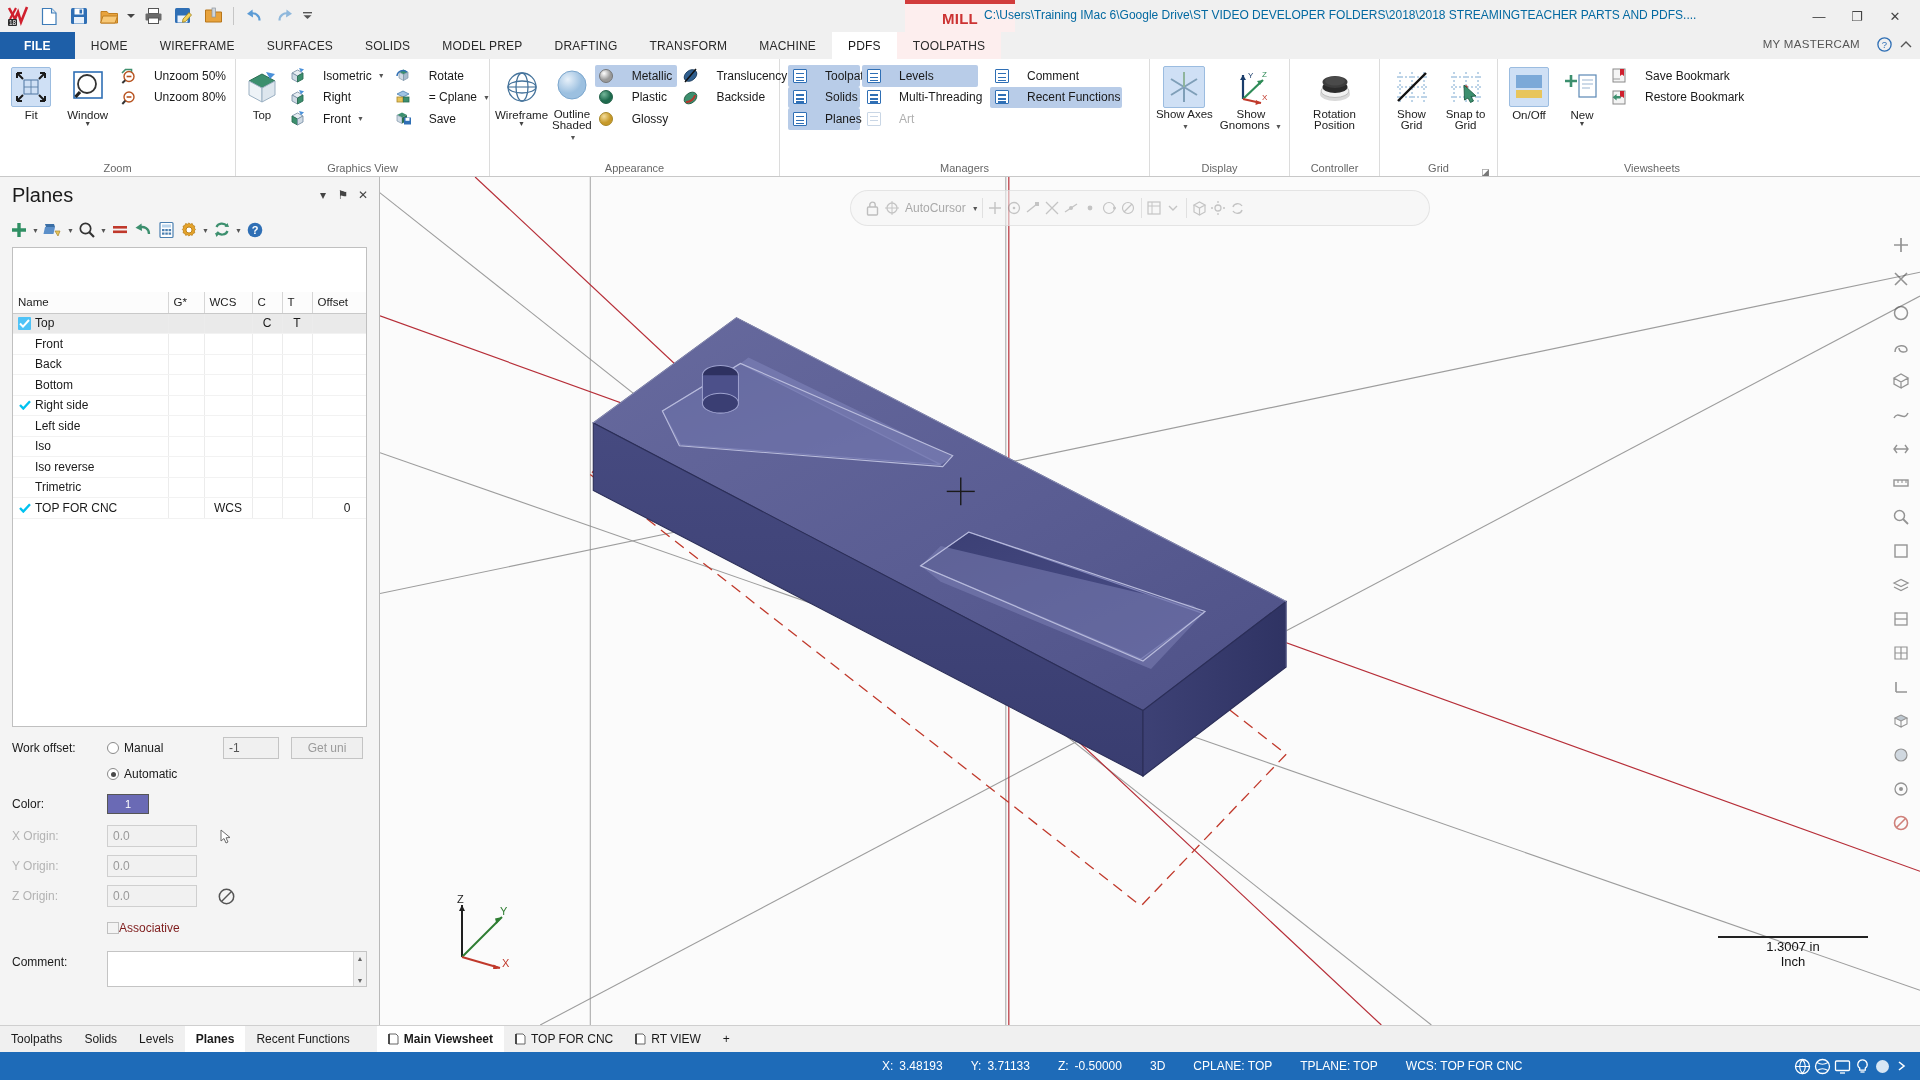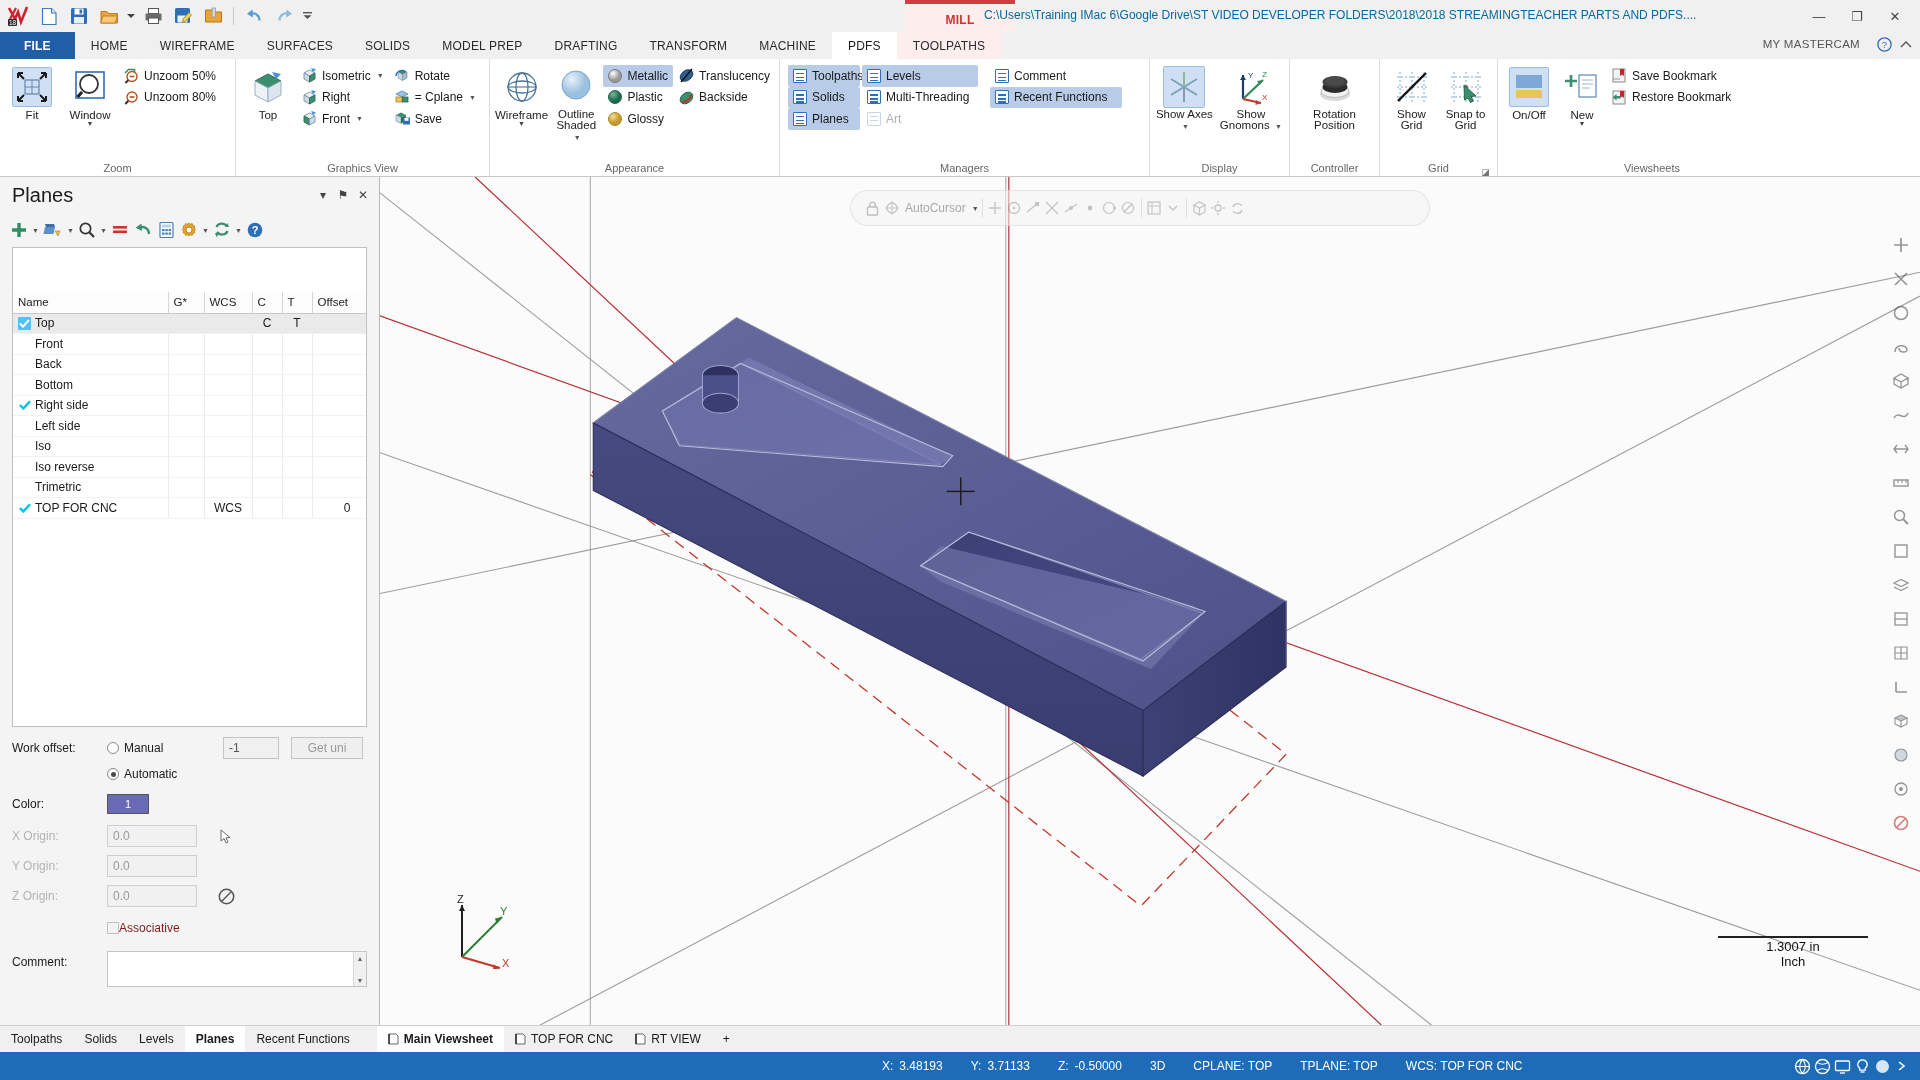--- a/index.html
+++ b/index.html
@@ -30,7 +30,7 @@
     background: #fdeeee; display: flex; align-items: flex-end; justify-content: center;
     border-top: 4px solid #d23c3c; padding-bottom: 5px;
   }
-  .mill-tag span { color: #c33; font-size: 12px; font-weight: 600; letter-spacing: .3px; }
+  .mill-tag span { color: #c33; font-size: 15px; font-weight: 600; letter-spacing: .3px; }
 
   .doc-path {
     position: absolute; left: 984px; top: 8px;

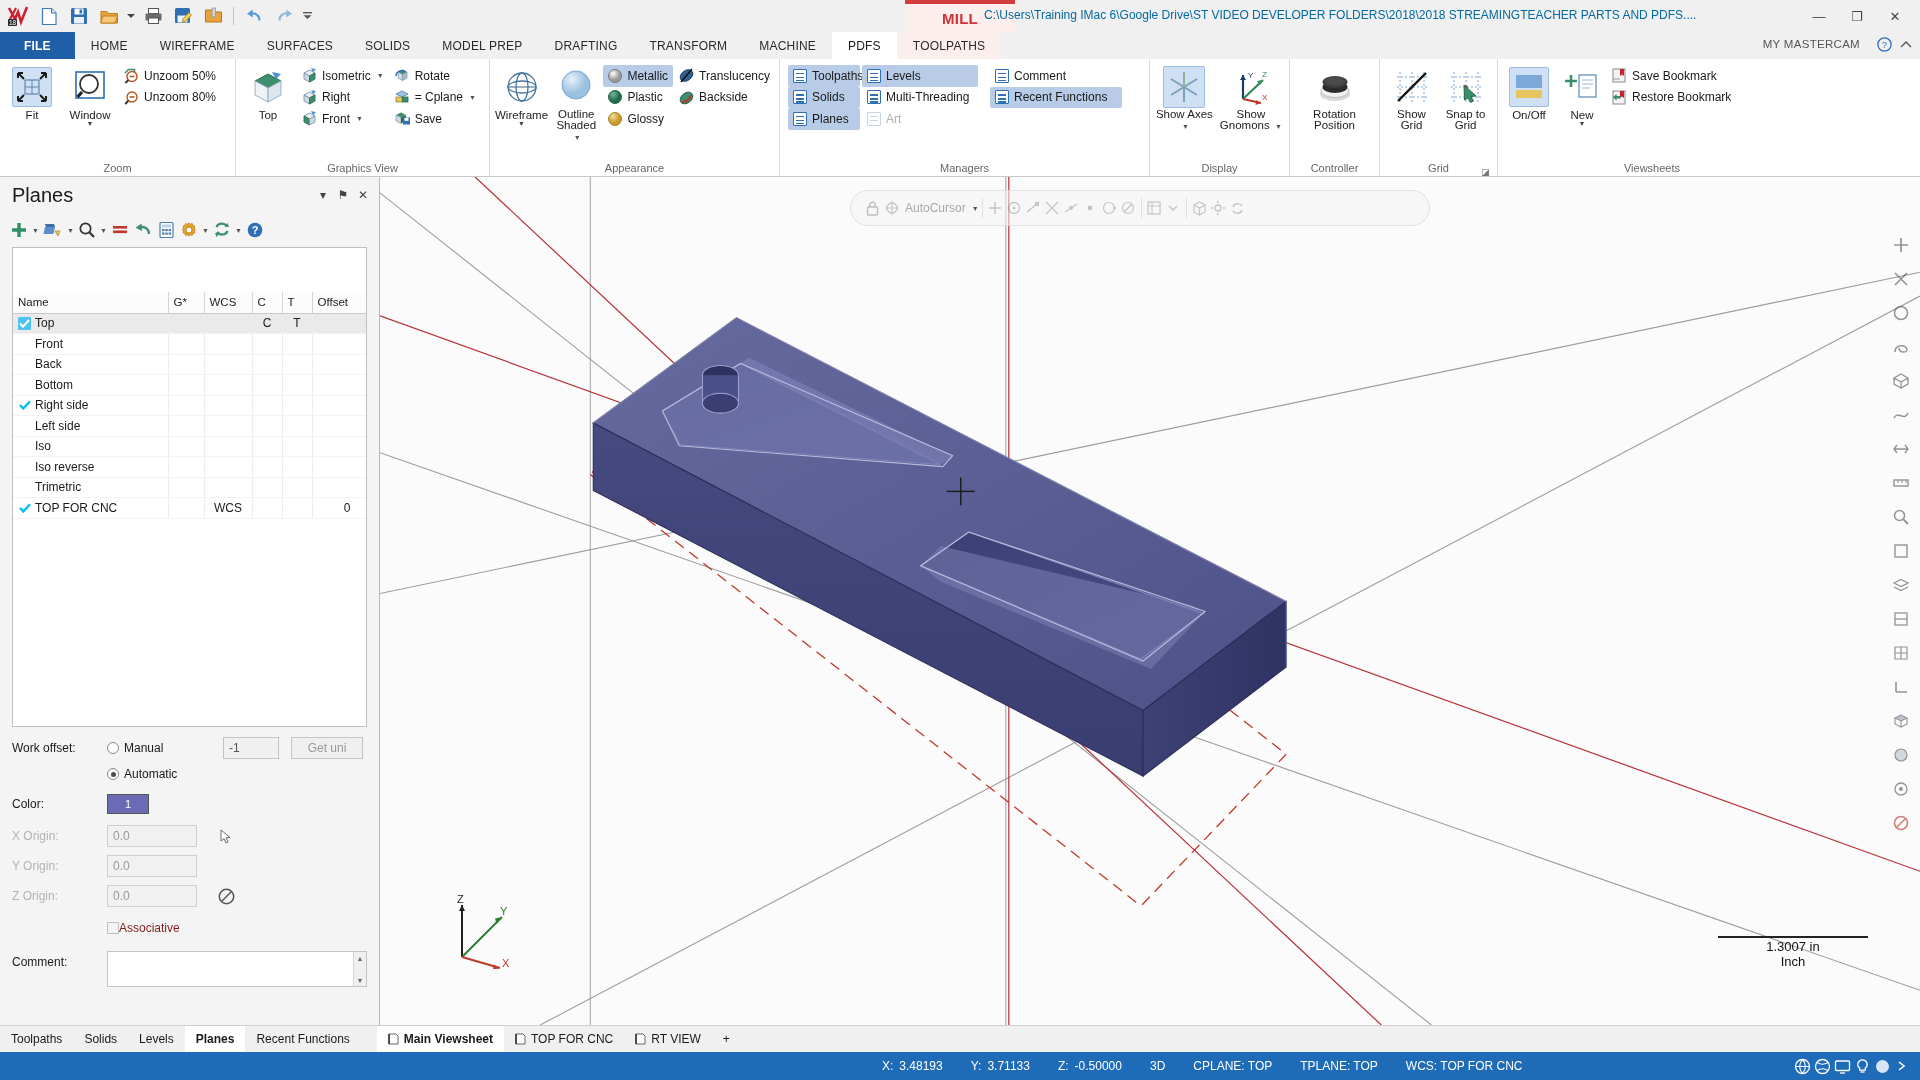--- a/index.html
+++ b/index.html
@@ -98,7 +98,7 @@
     display: flex; align-items: center; gap: 4px; padding: 2px 5px 2px 3px;
     height: 21.5px; cursor: pointer; border-radius: 2px; white-space: nowrap;
   }
-  .smallbtn .slbl { font-size: 12px; color: #1a1a1a; }
+  .smallbtn .slbl { font-size: 12px; color: #1a1a1a; margin-left: 13px; }
   .smallbtn.hl { background: #b8cce8; }
   .smallbtn.dim .slbl { color: #b0b0b0; }
   .caret { font-size: 7px; color: #555; margin-left: 2px; }

